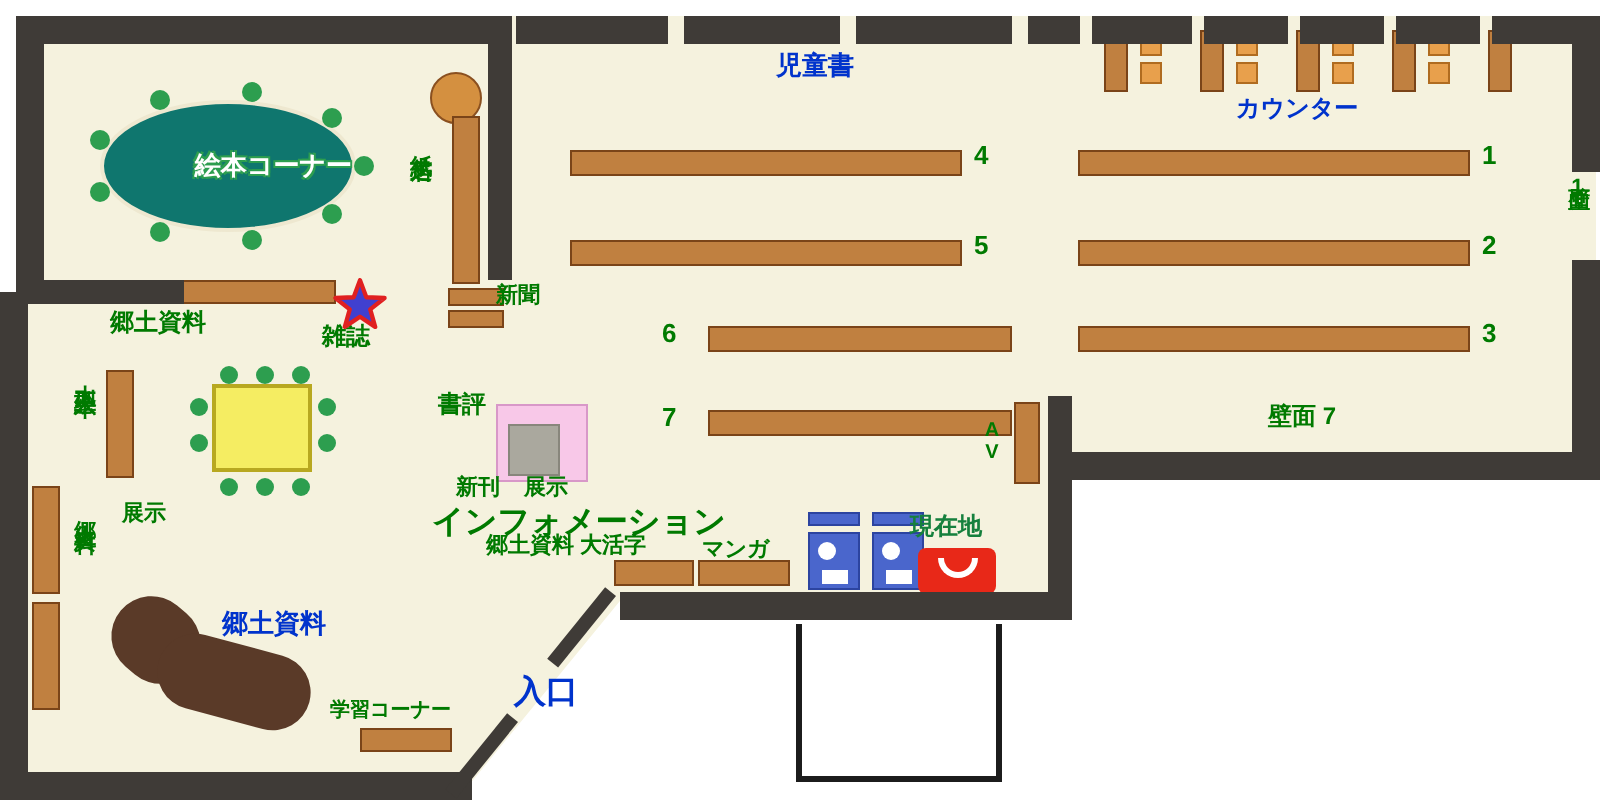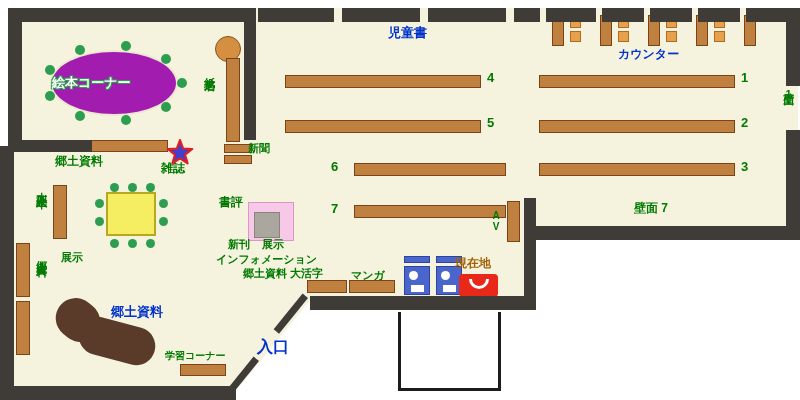--- a/index.html
+++ b/index.html
@@ -17,8 +17,8 @@
   .tdot{position:absolute;width:9px;height:9px;border-radius:50%;background:#2d9e4f;}
   .chair{position:absolute;width:11px;height:11px;background:#e8a04c;border:1px solid #b06c20;box-sizing:border-box;}
   .oval{position:absolute;left:50px;top:50px;width:128px;height:66px;border-radius:50%;
-        background:#a21caf;border:2px solid #eee8d0;box-sizing:border-box;
-        display:flex;align-items:center;justify-content:flex-start;}
+        background:#0f766e;border:2px solid #eee8d0;box-sizing:border-box;
+        display:flex;align-items:center;justify-content:flex-end;}
   .oval .lbl-in{font-size:13px;font-weight:bold;color:#fff;
         text-shadow:-1px -1px 0 #2d9e4f,1px -1px 0 #2d9e4f,-1px 1px 0 #2d9e4f,1px 1px 0 #2d9e4f;}
   .ytable{position:absolute;left:106px;top:192px;width:50px;height:44px;background:#f5ed62;

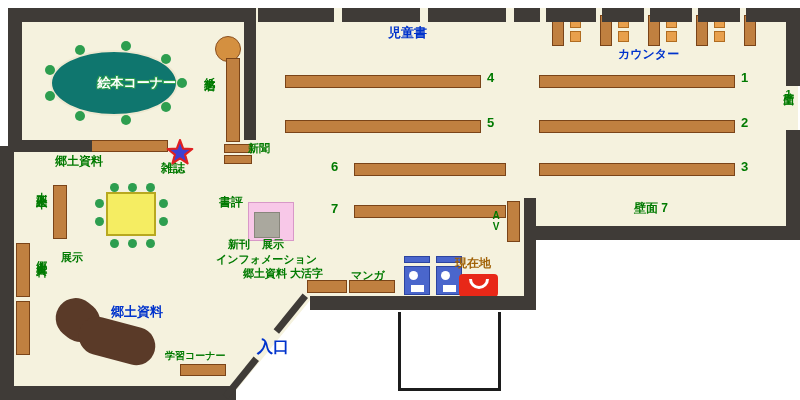--- a/index.html
+++ b/index.html
@@ -183,7 +183,7 @@
   <div class="lbl green" style="left:219px;top:196px;font-size:12px">書評</div>
   <div class="lbl green" style="left:228px;top:238px;font-size:11px">新刊</div>
   <div class="lbl green" style="left:262px;top:238px;font-size:11px">展示</div>
-  <div class="lbl green" style="left:216px;top:253px;font-size:11px">インフォメーション</div>
+  <div class="lbl green" style="left:216px;top:253px;font-size:16px">インフォメーション</div>
   <div class="lbl green" style="left:243px;top:267px;font-size:11px">郷土資料</div>
 
   <div class="lbl green" style="left:290px;top:267px;font-size:11px">大活字</div>

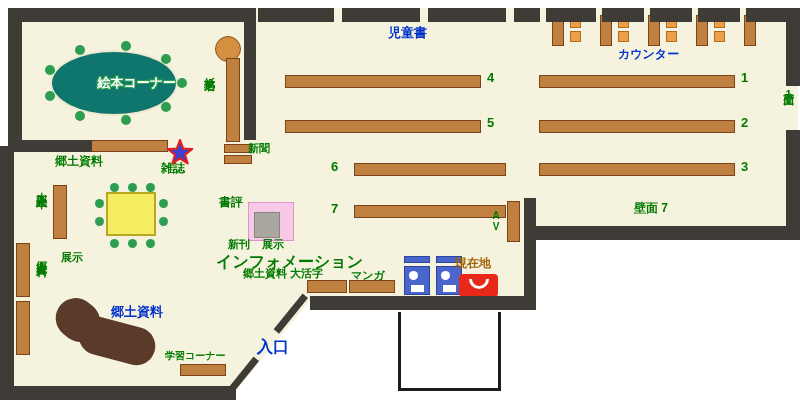--- a/index.html
+++ b/index.html
@@ -11,7 +11,7 @@
   .wall{position:absolute;background:#3f3b37;}
   .shelf{position:absolute;background:#c08040;border:1px solid #7a4418;box-sizing:border-box;}
   .lbl{position:absolute;font-weight:bold;white-space:nowrap;line-height:1.15;}
-  .green{color:#007a00;} .blue{color:#0033cc;} .red{color:#a16207;}
+  .green{color:#007a00;} .blue{color:#0033cc;} .red{color:#15803d;}
   .vert{writing-mode:vertical-rl;text-orientation:upright;letter-spacing:2px;}
   .dot{position:absolute;width:10px;height:10px;border-radius:50%;background:#2d9e4f;}
   .tdot{position:absolute;width:9px;height:9px;border-radius:50%;background:#2d9e4f;}

